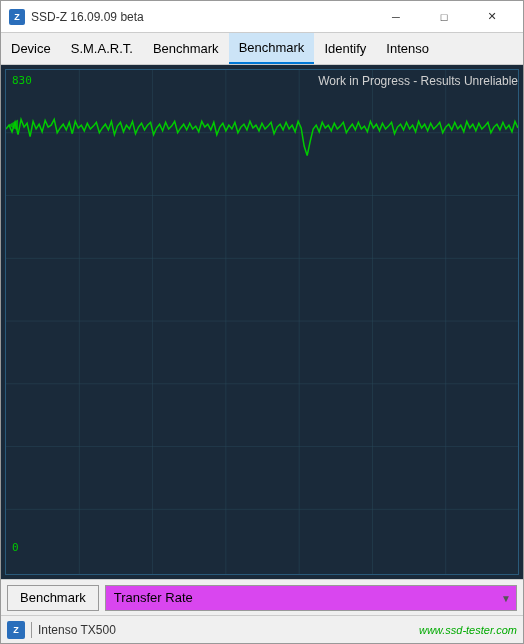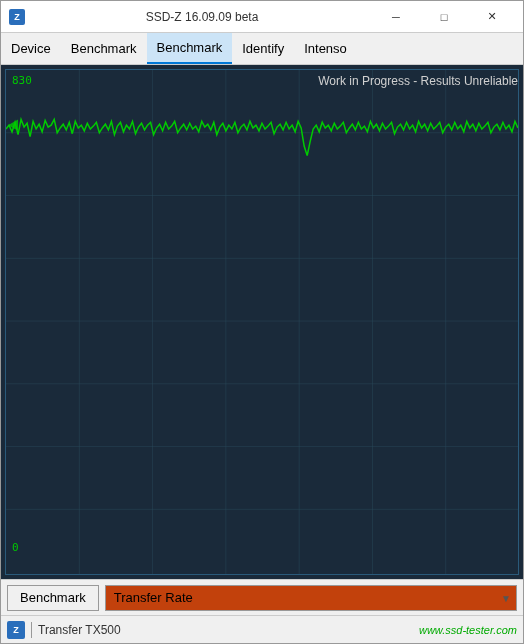--- a/index.html
+++ b/index.html
@@ -49,7 +49,6 @@
       flex: 1;
       font-size: 12px;
       color: #333;
-      text-align: center;
     }
     .title-bar-controls {
       display: flex;

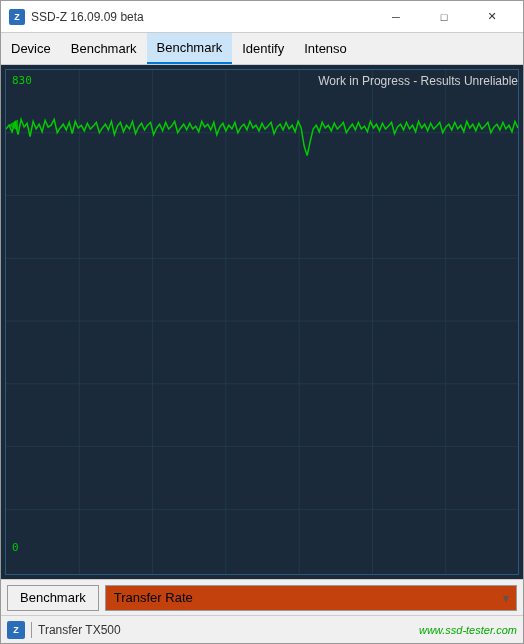--- a/index.html
+++ b/index.html
@@ -260,6 +260,7 @@
 
   <div class="menu-bar">
     <div class="menu-item">Device</div>
+    <div class="menu-item">S.M.A.R.T.</div>
     <div class="menu-item">Benchmark</div>
     <div class="menu-item active">Benchmark</div>
     <div class="menu-item">Identify</div>

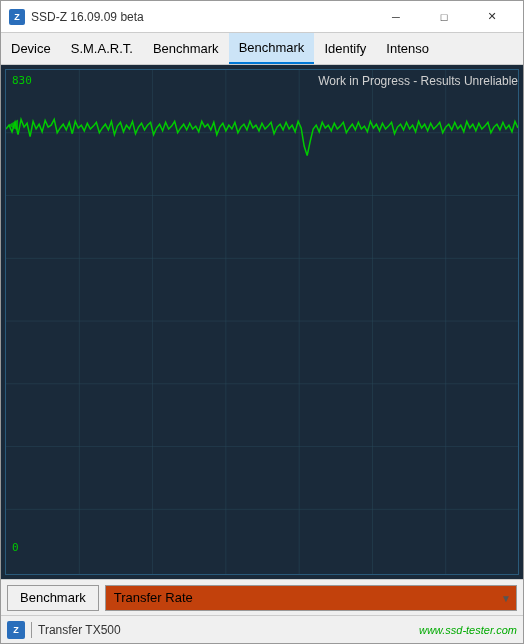--- a/index.html
+++ b/index.html
@@ -175,7 +175,7 @@
     .dropdown-select {
       width: 100%;
       height: 26px;
-      background: #c2410c;
+      background: #d946ef;
       border: 1px solid #999;
       padding: 0 8px;
       font-size: 13px;

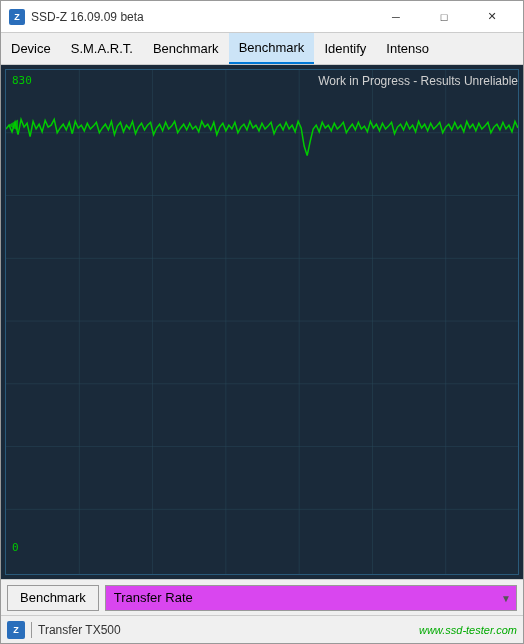--- a/index.html
+++ b/index.html
@@ -491,7 +491,7 @@
       <span>Z</span>
     </div>
     <div class="status-divider"></div>
-    <span class="status-text">Transfer TX500</span>
+    <span class="status-text">Intenso TX500</span>
     <span class="status-url">www.ssd-tester.com</span>
   </div>
 

